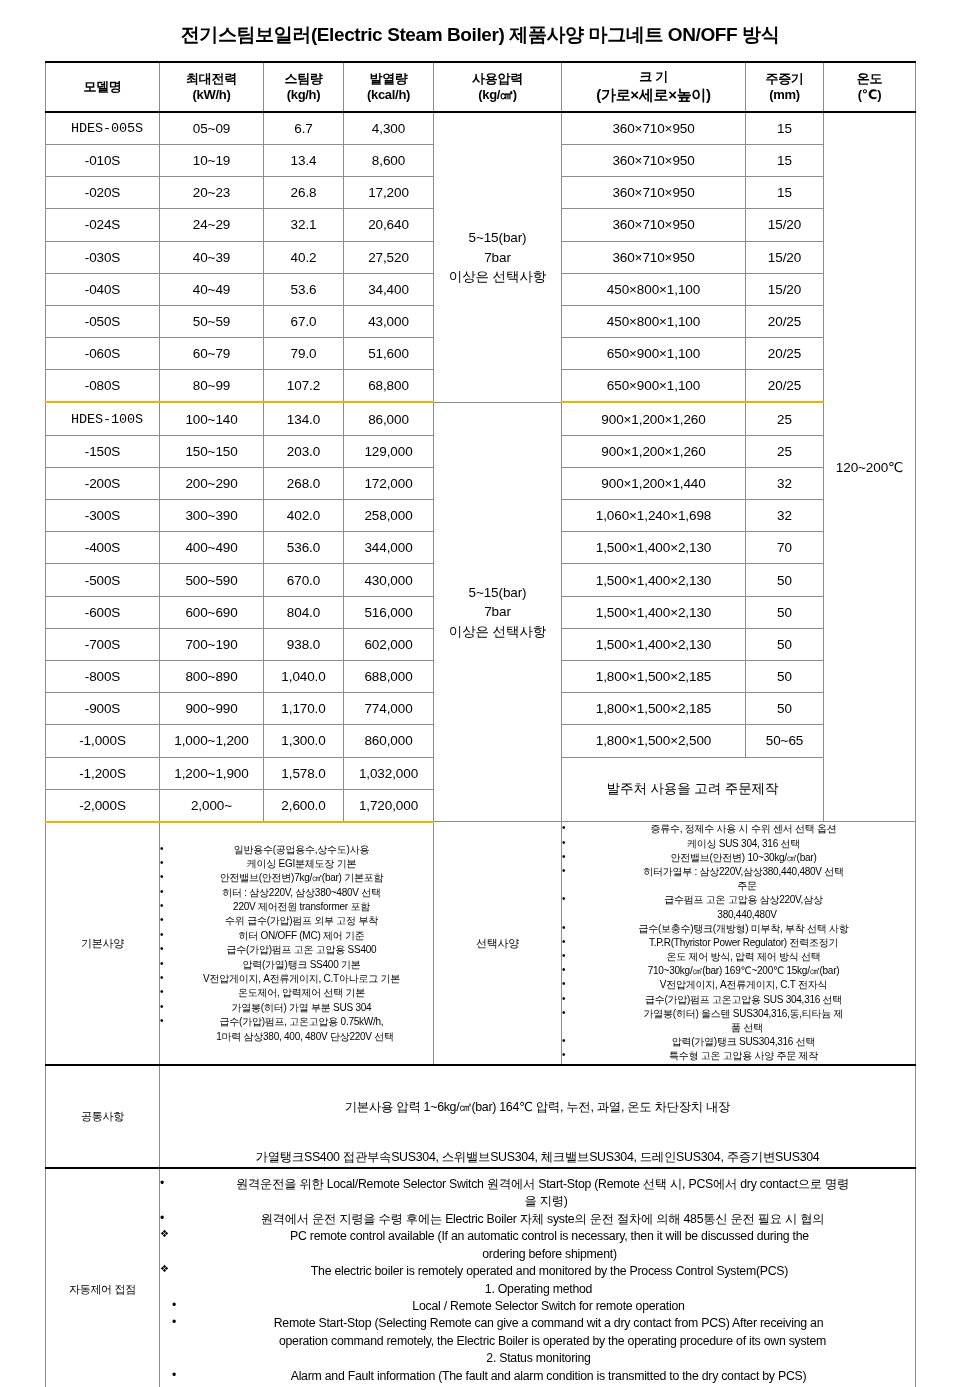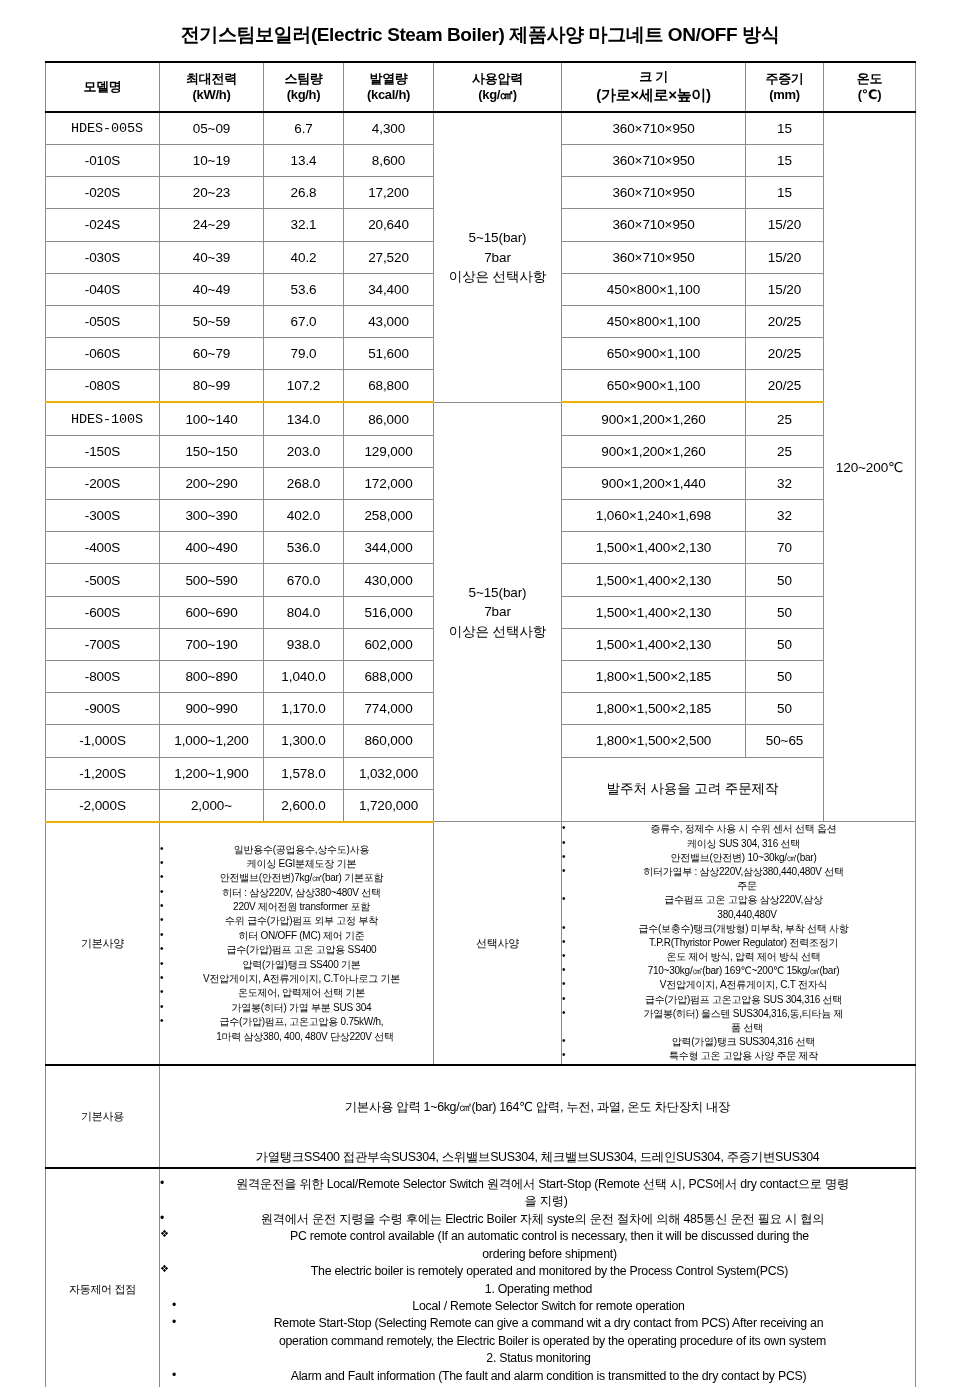--- a/index.html
+++ b/index.html
@@ -420,7 +420,7 @@
       </tr>
 
       <tr class="thickline-top">
-        <td class="sec-label">기본사용</td>
+        <td class="sec-label">공통사항</td>
         <td class="plain-lines" colspan="7">
           <div>기본사용 압력 1~6kg/㎠(bar) 164℃ 압력, 누전, 과열, 온도 차단장치 내장</div>
           <div>가열탱크SS400 접관부속SUS304, 스위밸브SUS304, 체크밸브SUS304, 드레인SUS304, 주증기변SUS304</div>

